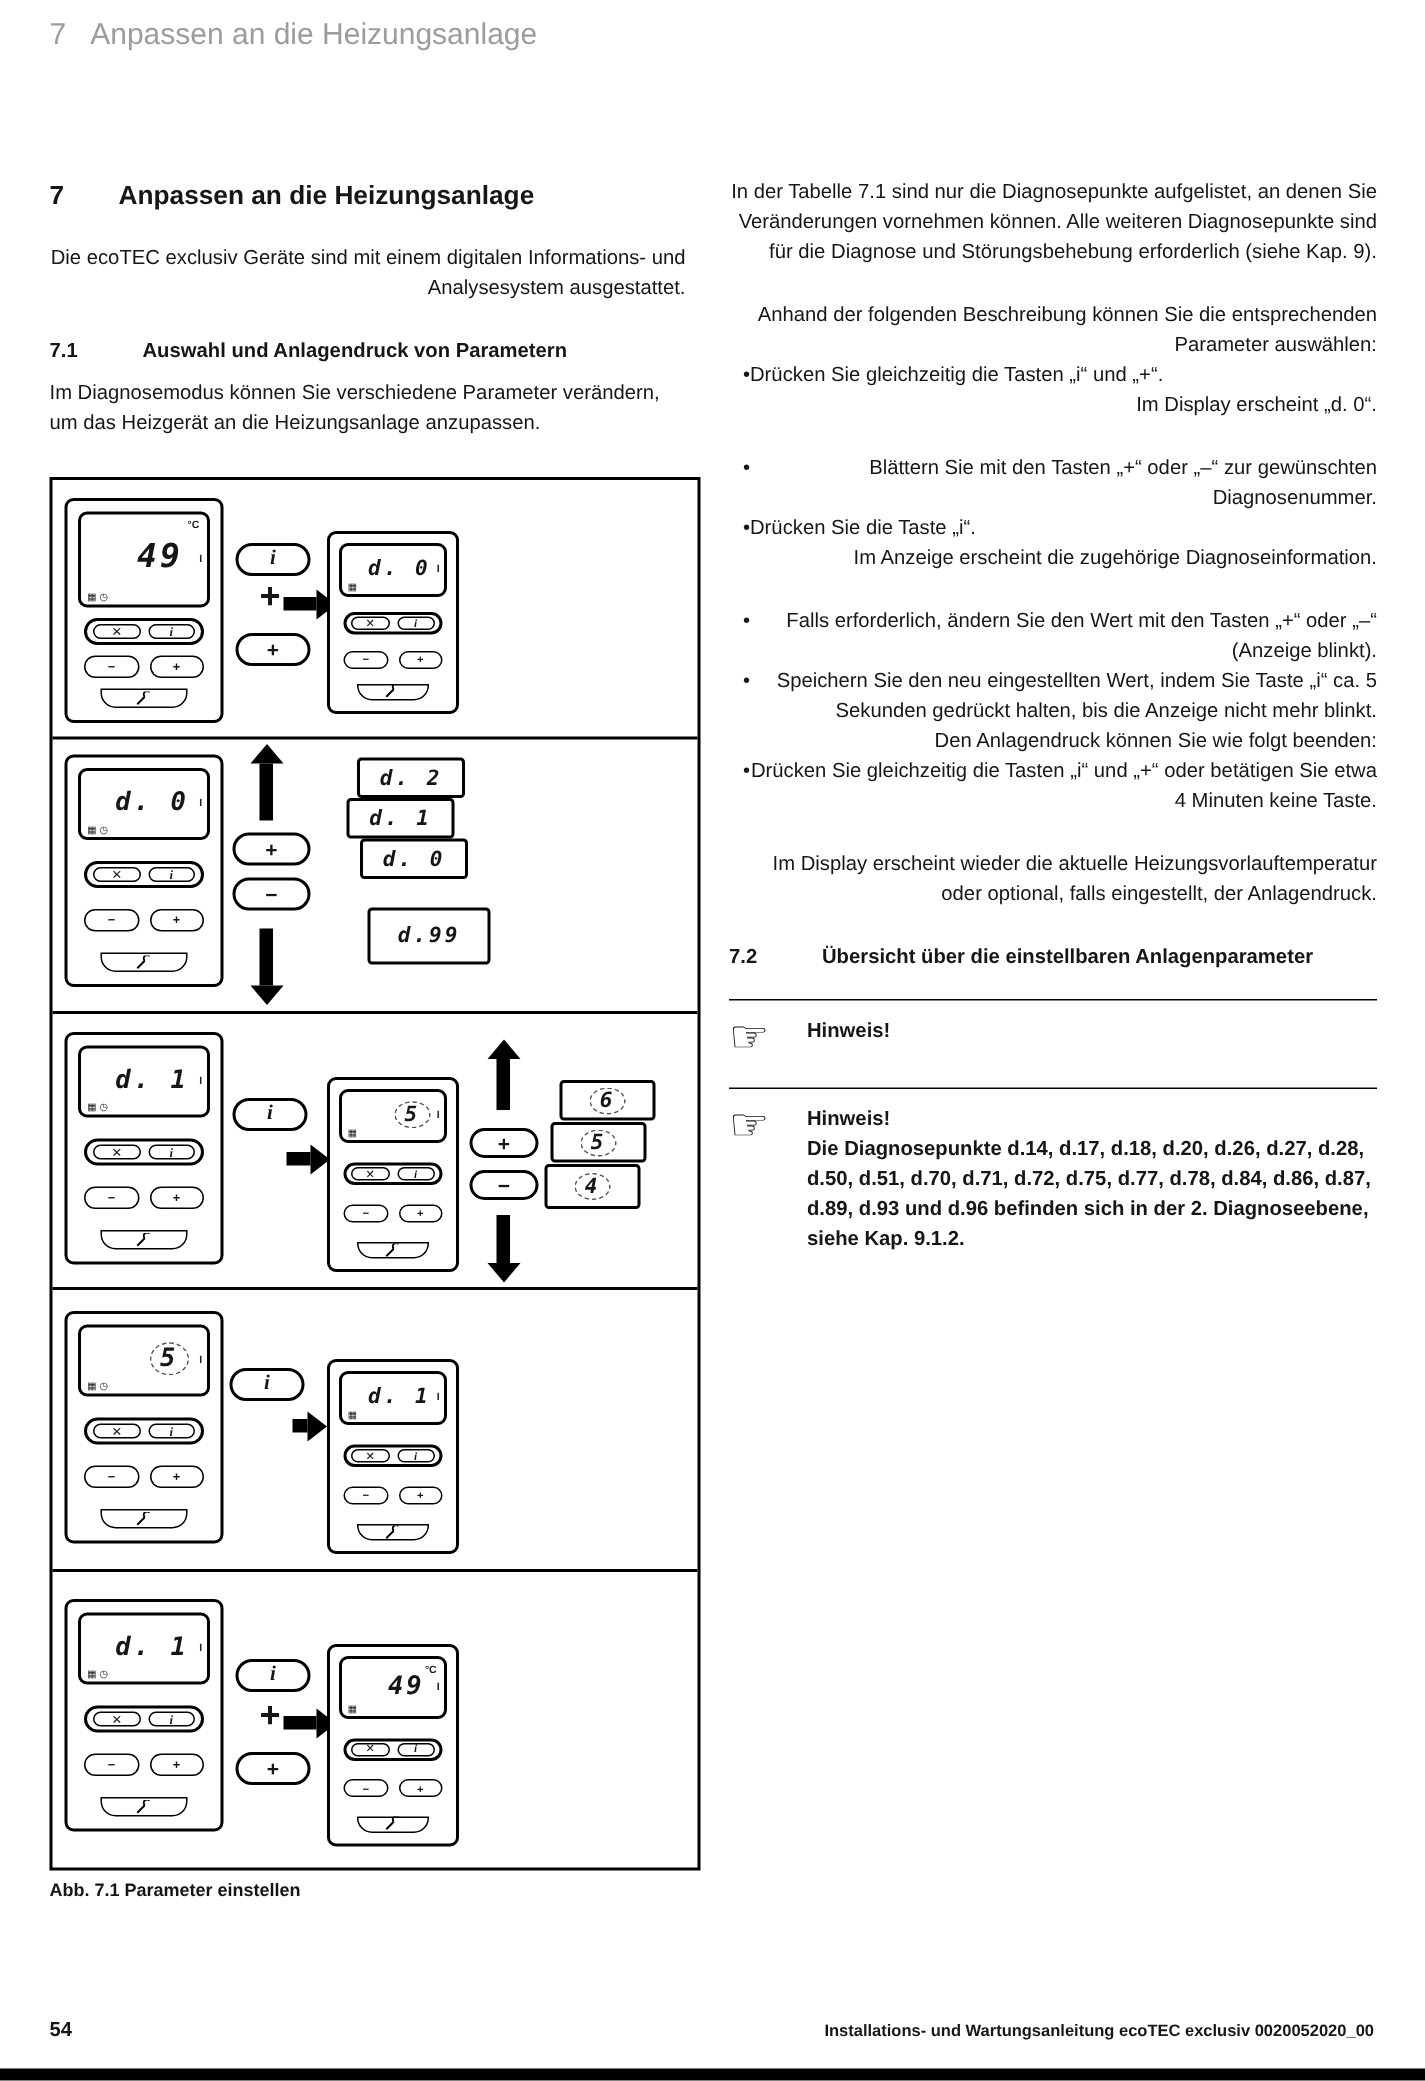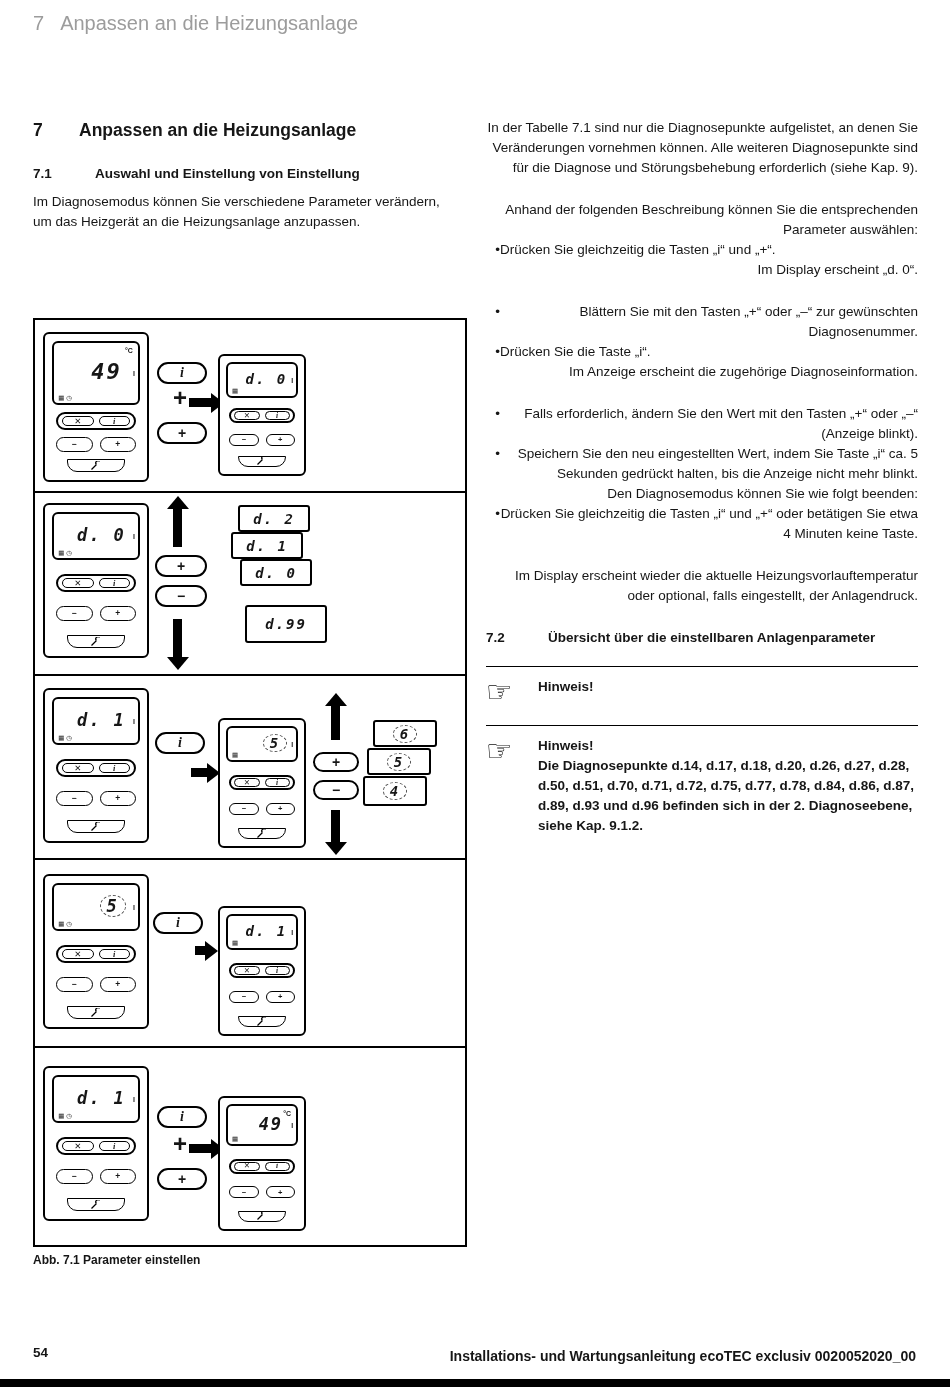--- a/index.html
+++ b/index.html
@@ -110,6 +110,7 @@
     <span class="num">7</span>
     <span>Anpassen an die Heizungsanlage</span>
   </div>
+  <p class="rb">Die ecoTEC exclusiv Geräte sind mit einem digitalen Informations- und Analysesystem ausgestattet.</p>
   <div class="h2">
     <span class="num">7.1</span>
     <span>Auswahl und Einstellung von Einstellung</span>

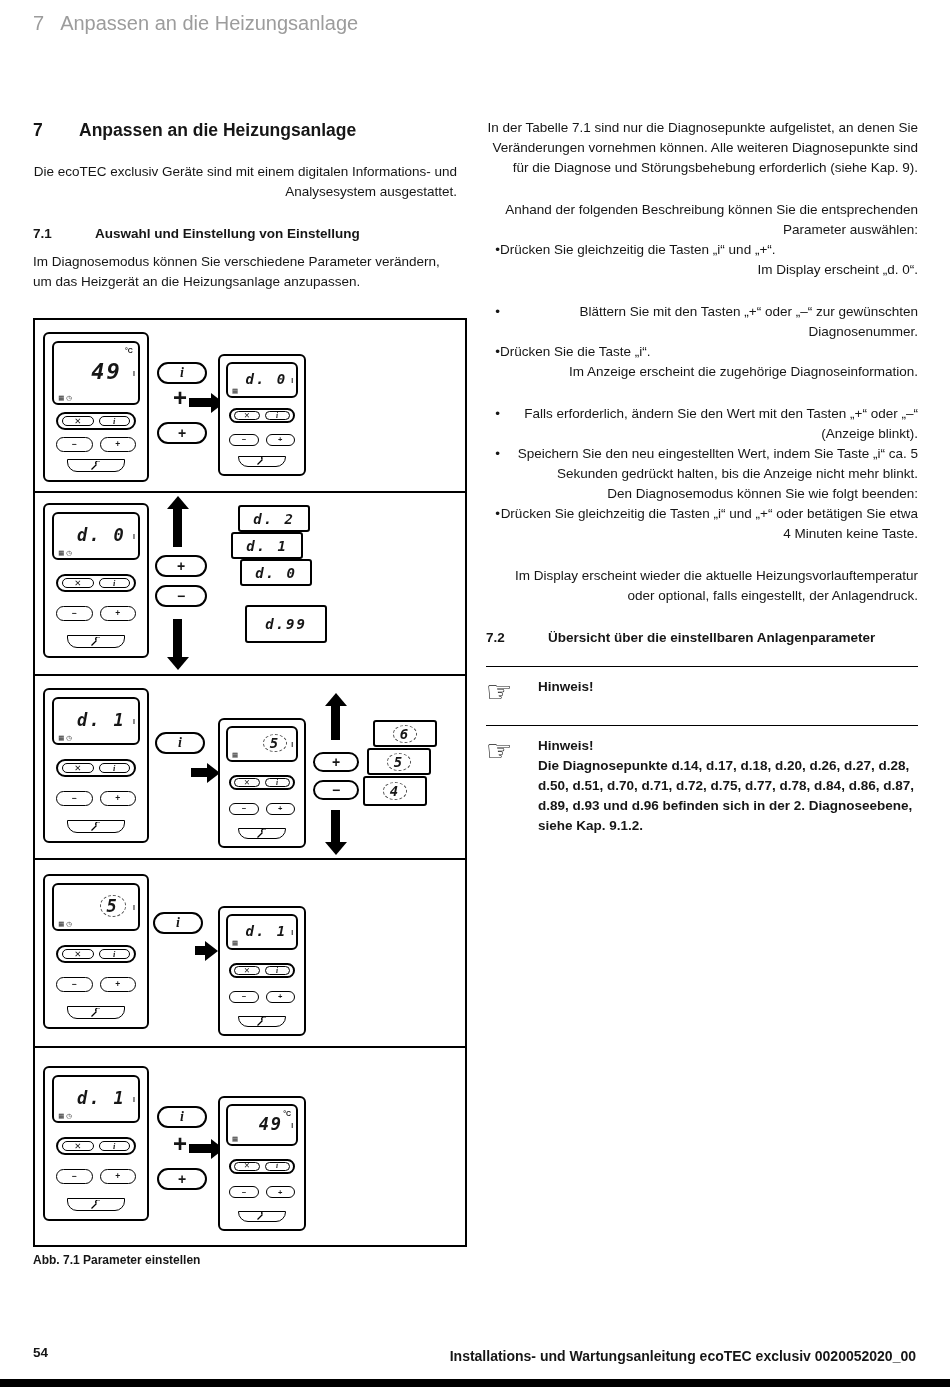--- a/index.html
+++ b/index.html
@@ -113,7 +113,7 @@
   <p class="rb">Die ecoTEC exclusiv Geräte sind mit einem digitalen Informations- und Analysesystem ausgestattet.</p>
   <div class="h2">
     <span class="num">7.1</span>
-    <span>Auswahl und Einstellung von Einstellung</span>
+    <span>Auswahl und Anlagendruck von Parametern</span>
   </div>
   <p>Im Diagnosemodus können Sie verschiedene Parameter verändern, um das Heizgerät an die Heizungsanlage anzupassen.</p>
 </div>

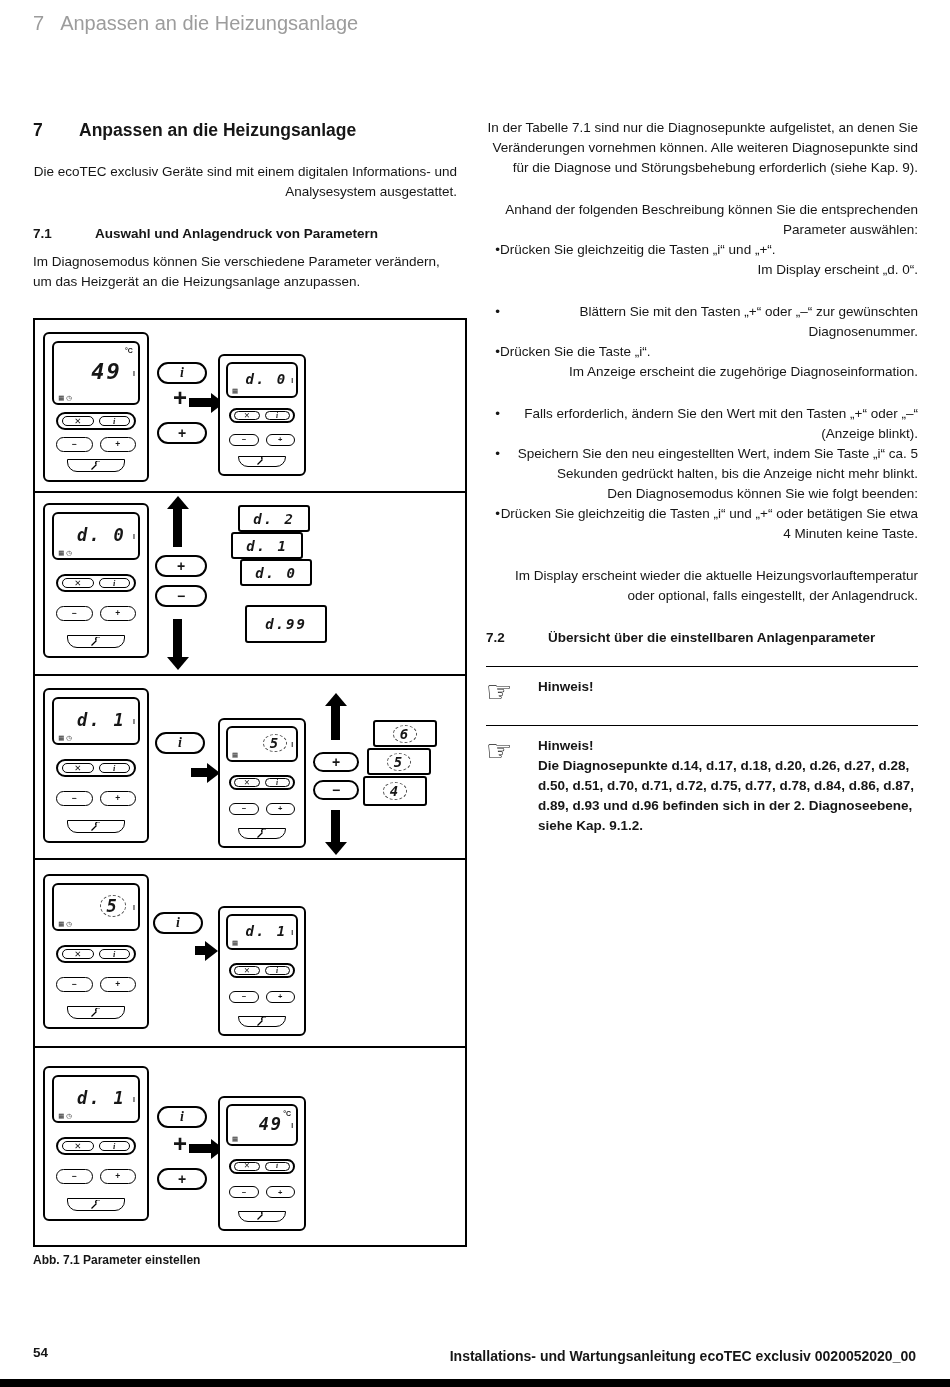--- a/index.html
+++ b/index.html
@@ -381,7 +381,7 @@
         <span class="bm">•</span>
         <span>Speichern Sie den neu eingestellten Wert, indem Sie Taste „i“ ca. 5 Sekunden gedrückt halten, bis die Anzeige nicht mehr blinkt.</span>
       </div>
-    <p>Den Diagnosemodus können Sie wie folgt beenden:</p>
+    <p>Den Anlagendruck können Sie wie folgt beenden:</p>
     <div class="bullet">
         <span class="bm">•</span>
         <span>Drücken Sie gleichzeitig die Tasten „i“ und „+“ oder betätigen Sie etwa 4 Minuten keine Taste.</span>

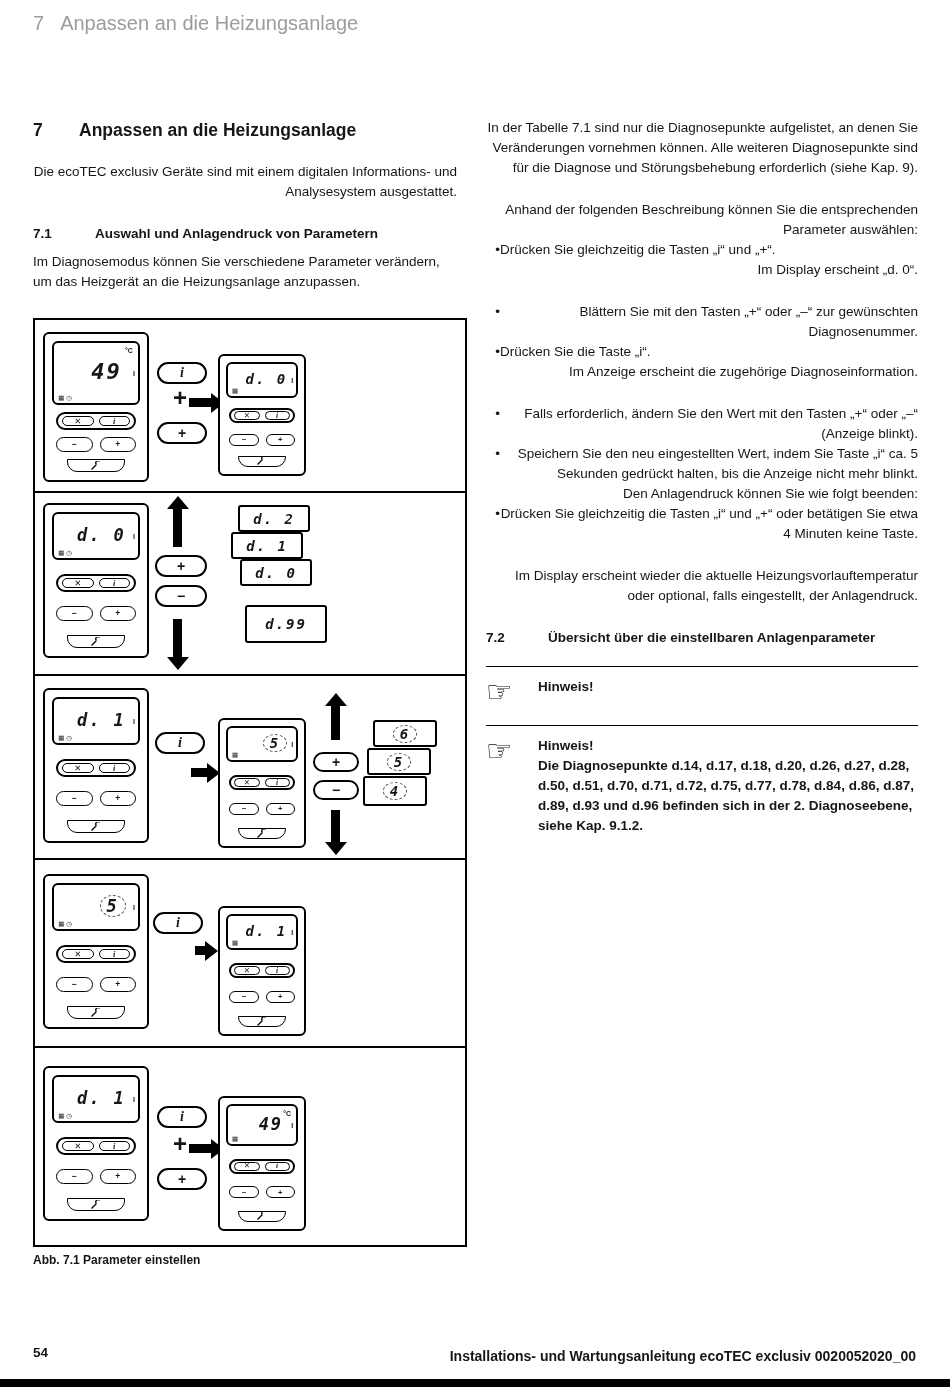--- a/index.html
+++ b/index.html
@@ -94,7 +94,7 @@
 
   
   .footer-page { position:absolute; left:33px; top:1345px; font-size:13.5px; font-weight:bold; }
-  .footer-text { position:absolute; right:34px; top:1348px; font-size:14px; font-weight:bold;padding-left:37px; }
+  .footer-text { position:absolute; right:34px; top:1348px; font-size:11px; font-weight:bold;padding-left:37px; }
   .footer-bar  { position:absolute; left:0; top:1379px; width:950px; height:8px; background:#000; }
 </style>
 </head>

